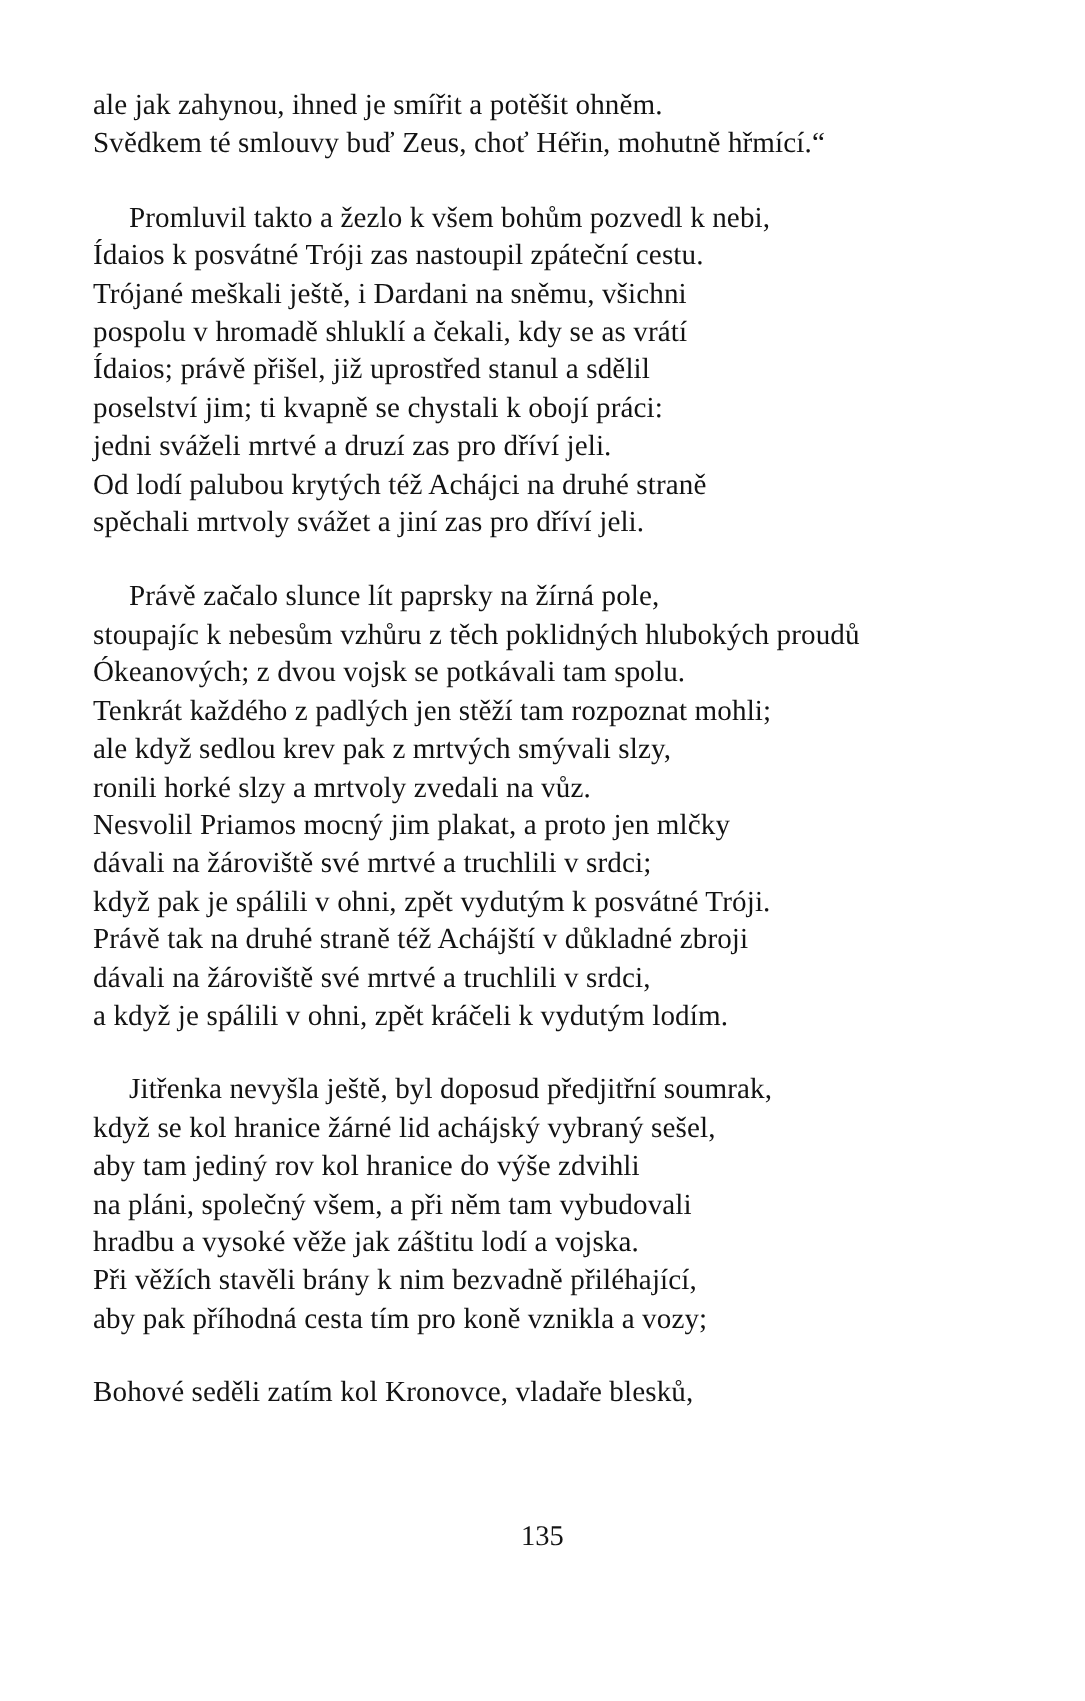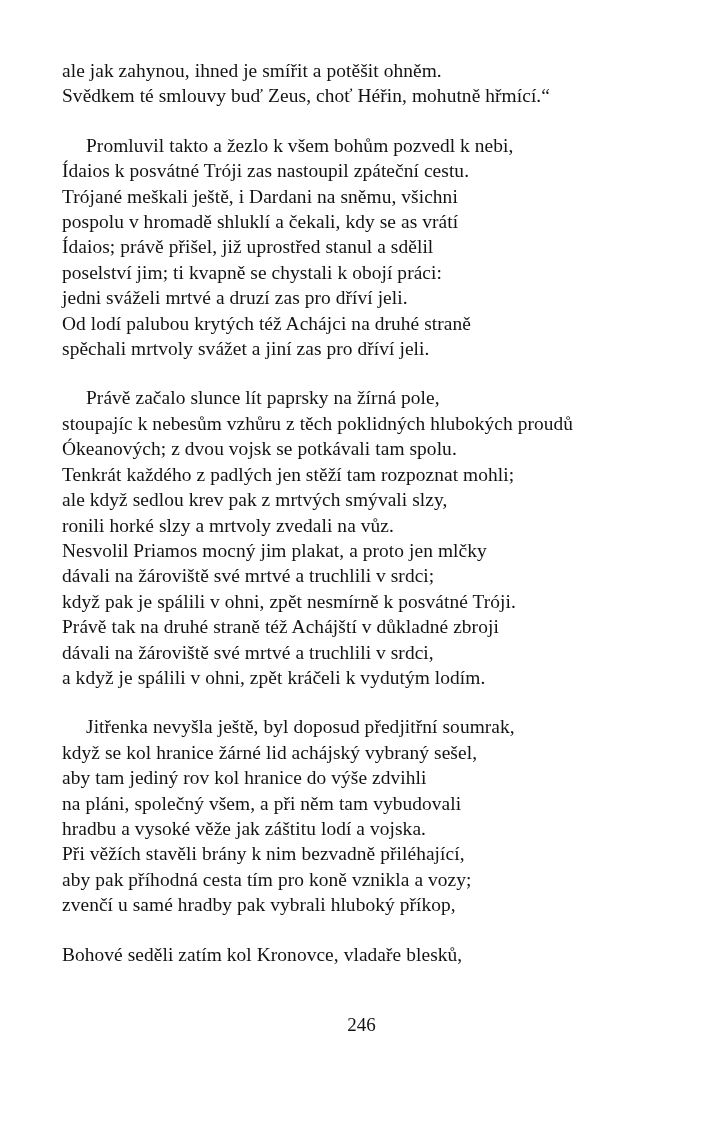--- a/index.html
+++ b/index.html
@@ -93,7 +93,7 @@
         <span class="verse-line">ronili horké slzy a mrtvoly zvedali na vůz.</span>
         <span class="verse-line">Nesvolil Priamos mocný jim plakat, a proto jen mlčky</span>
         <span class="verse-line">dávali na žároviště své mrtvé a truchlili v srdci;</span>
-        <span class="verse-line">když pak je spálili v ohni, zpět nesmírně k posvátné Tróji.</span>
+        <span class="verse-line">když pak je spálili v ohni, zpět vydutým k posvátné Tróji.</span>
         <span class="verse-line">Právě tak na druhé straně též Achájští v důkladné zbroji</span>
         <span class="verse-line">dávali na žároviště své mrtvé a truchlili v srdci,</span>
         <span class="verse-line">a když je spálili v ohni, zpět kráčeli k vydutým lodím.</span>

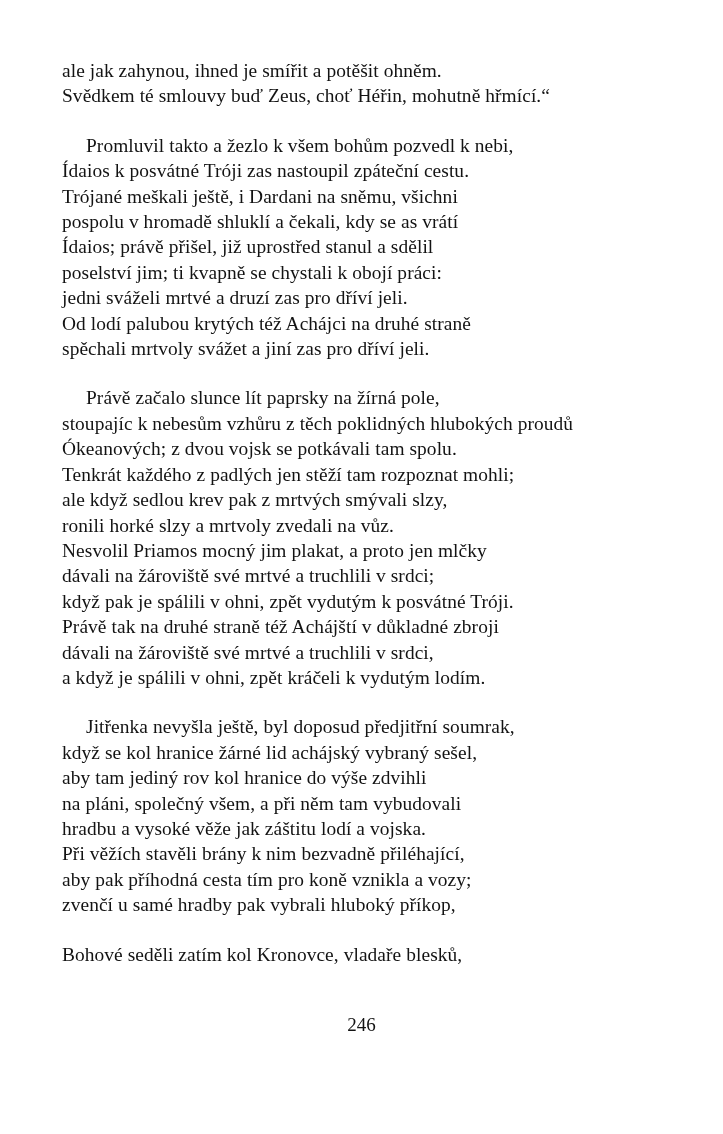--- a/index.html
+++ b/index.html
@@ -106,7 +106,6 @@
         <span class="verse-line">hradbu a vysoké věže jak záštitu lodí a vojska.</span>
         <span class="verse-line">Při věžích stavěli brány k nim bezvadně přiléhající,</span>
         <span class="verse-line">aby pak příhodná cesta tím pro koně vznikla a vozy;</span>
-        <span class="verse-line">zvenčí u samé hradby pak vybrali hluboký příkop,</span>
       </p>
       <p class="stanza">
         <span class="verse-line">Bohové seděli zatím kol Kronovce, vladaře blesků,</span>

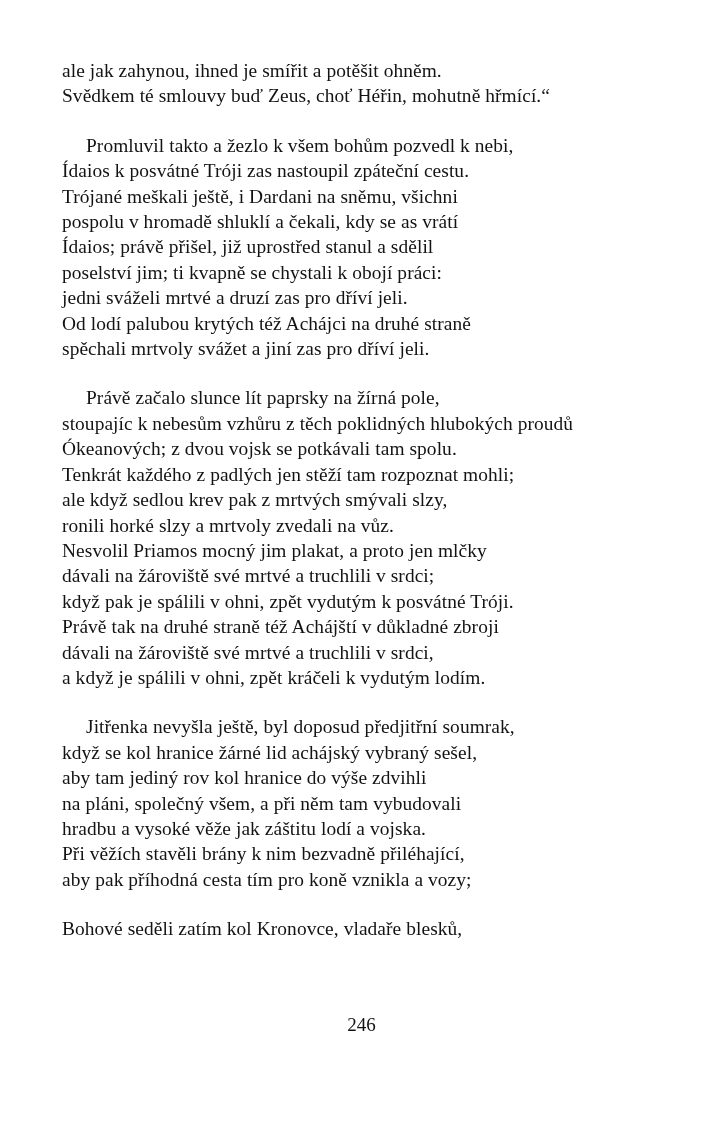--- a/index.html
+++ b/index.html
@@ -112,7 +112,7 @@
       </p>
     </div>
 
-  <div class="page-number">246</div>
+  <div class="page-number">135</div>
 
 </div>
 

